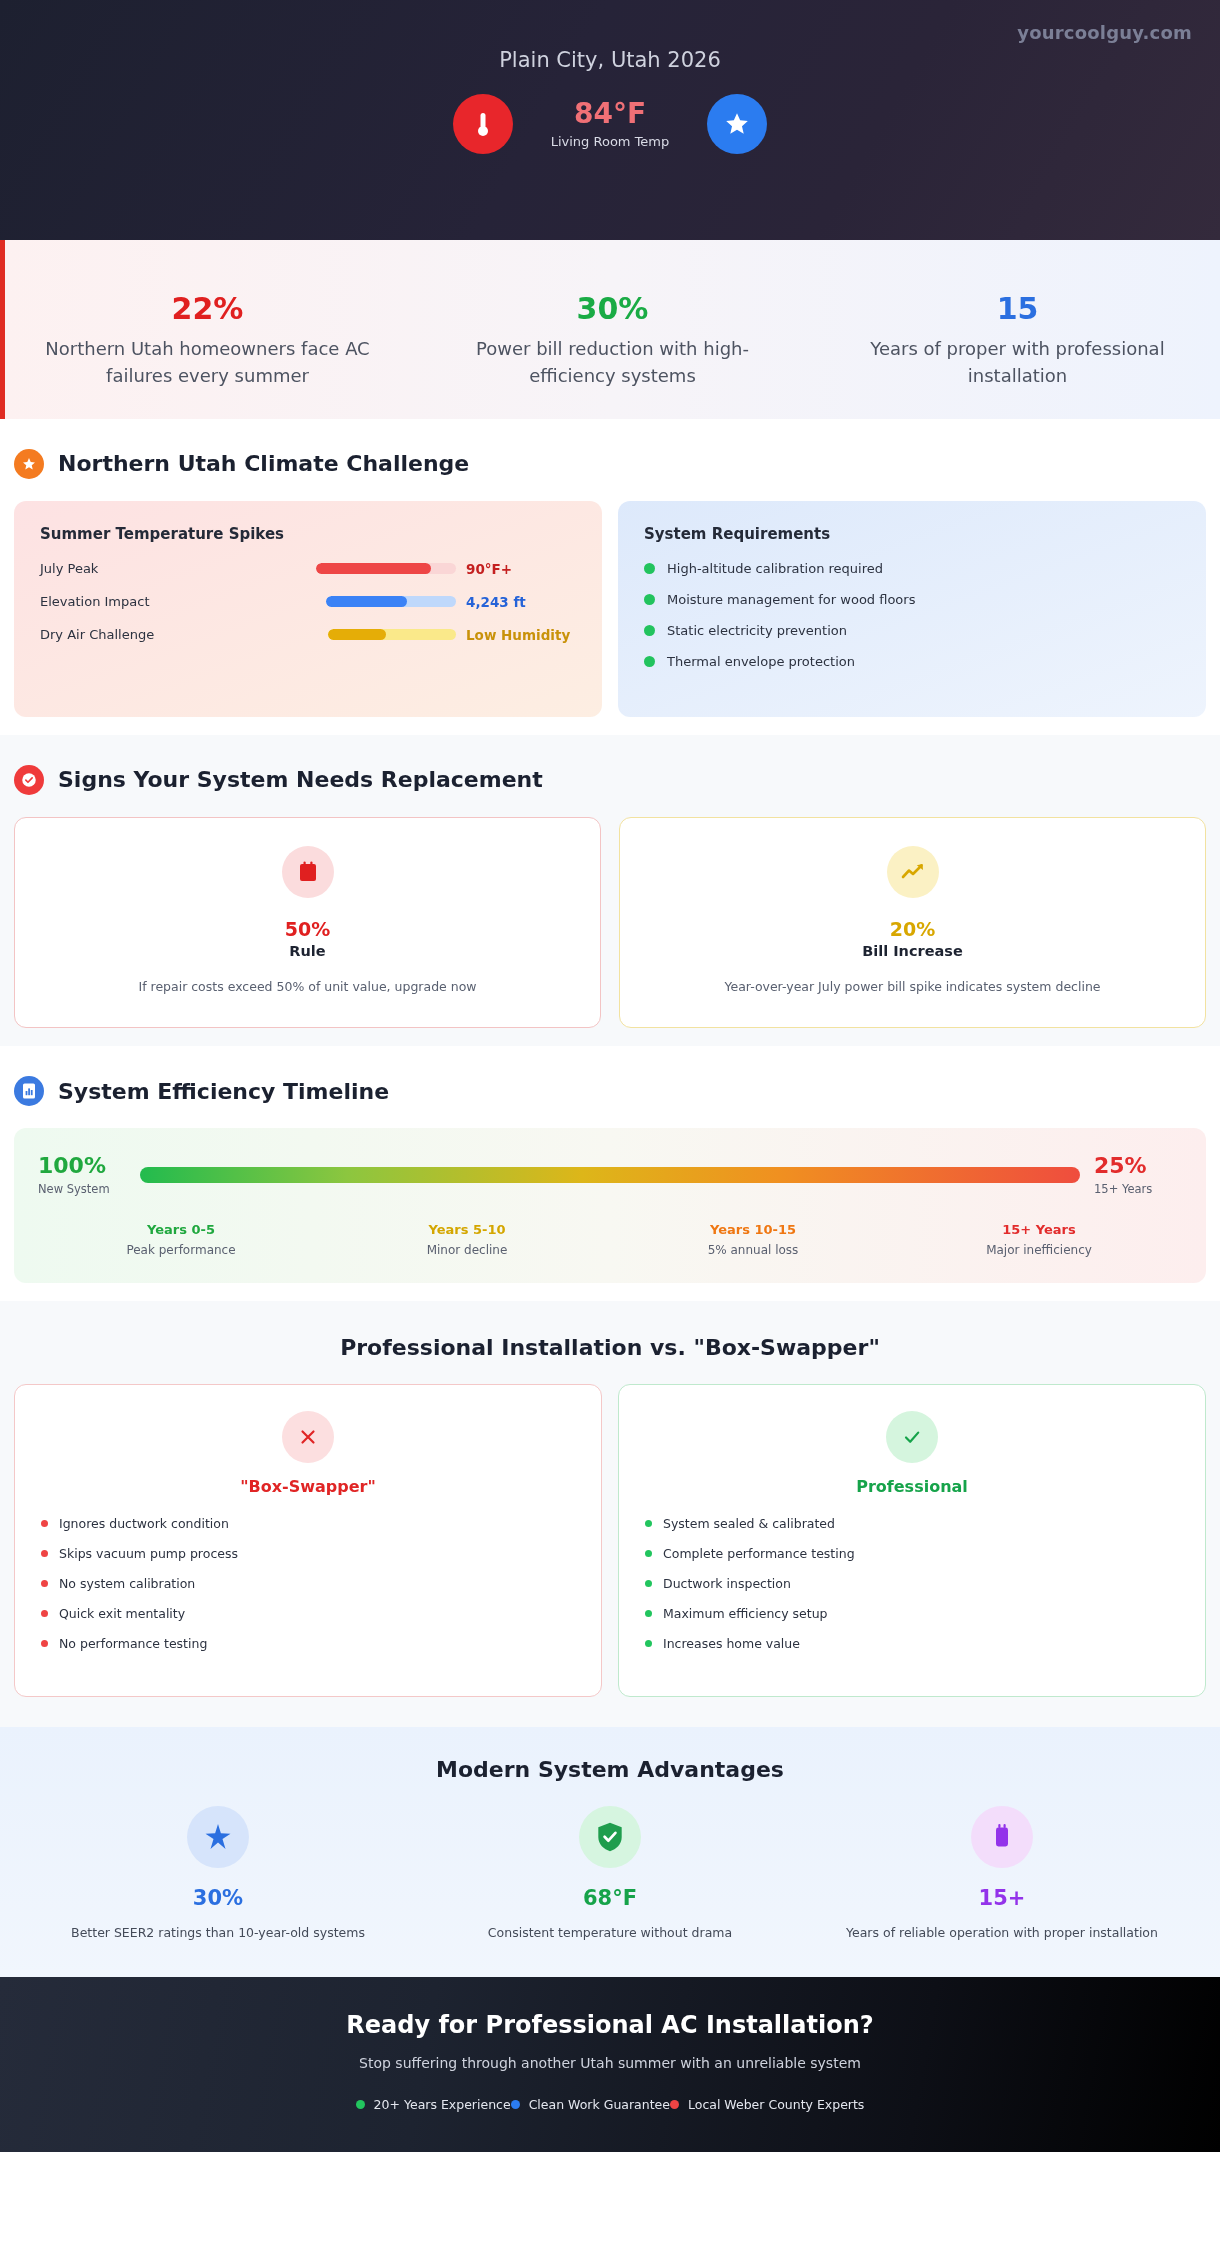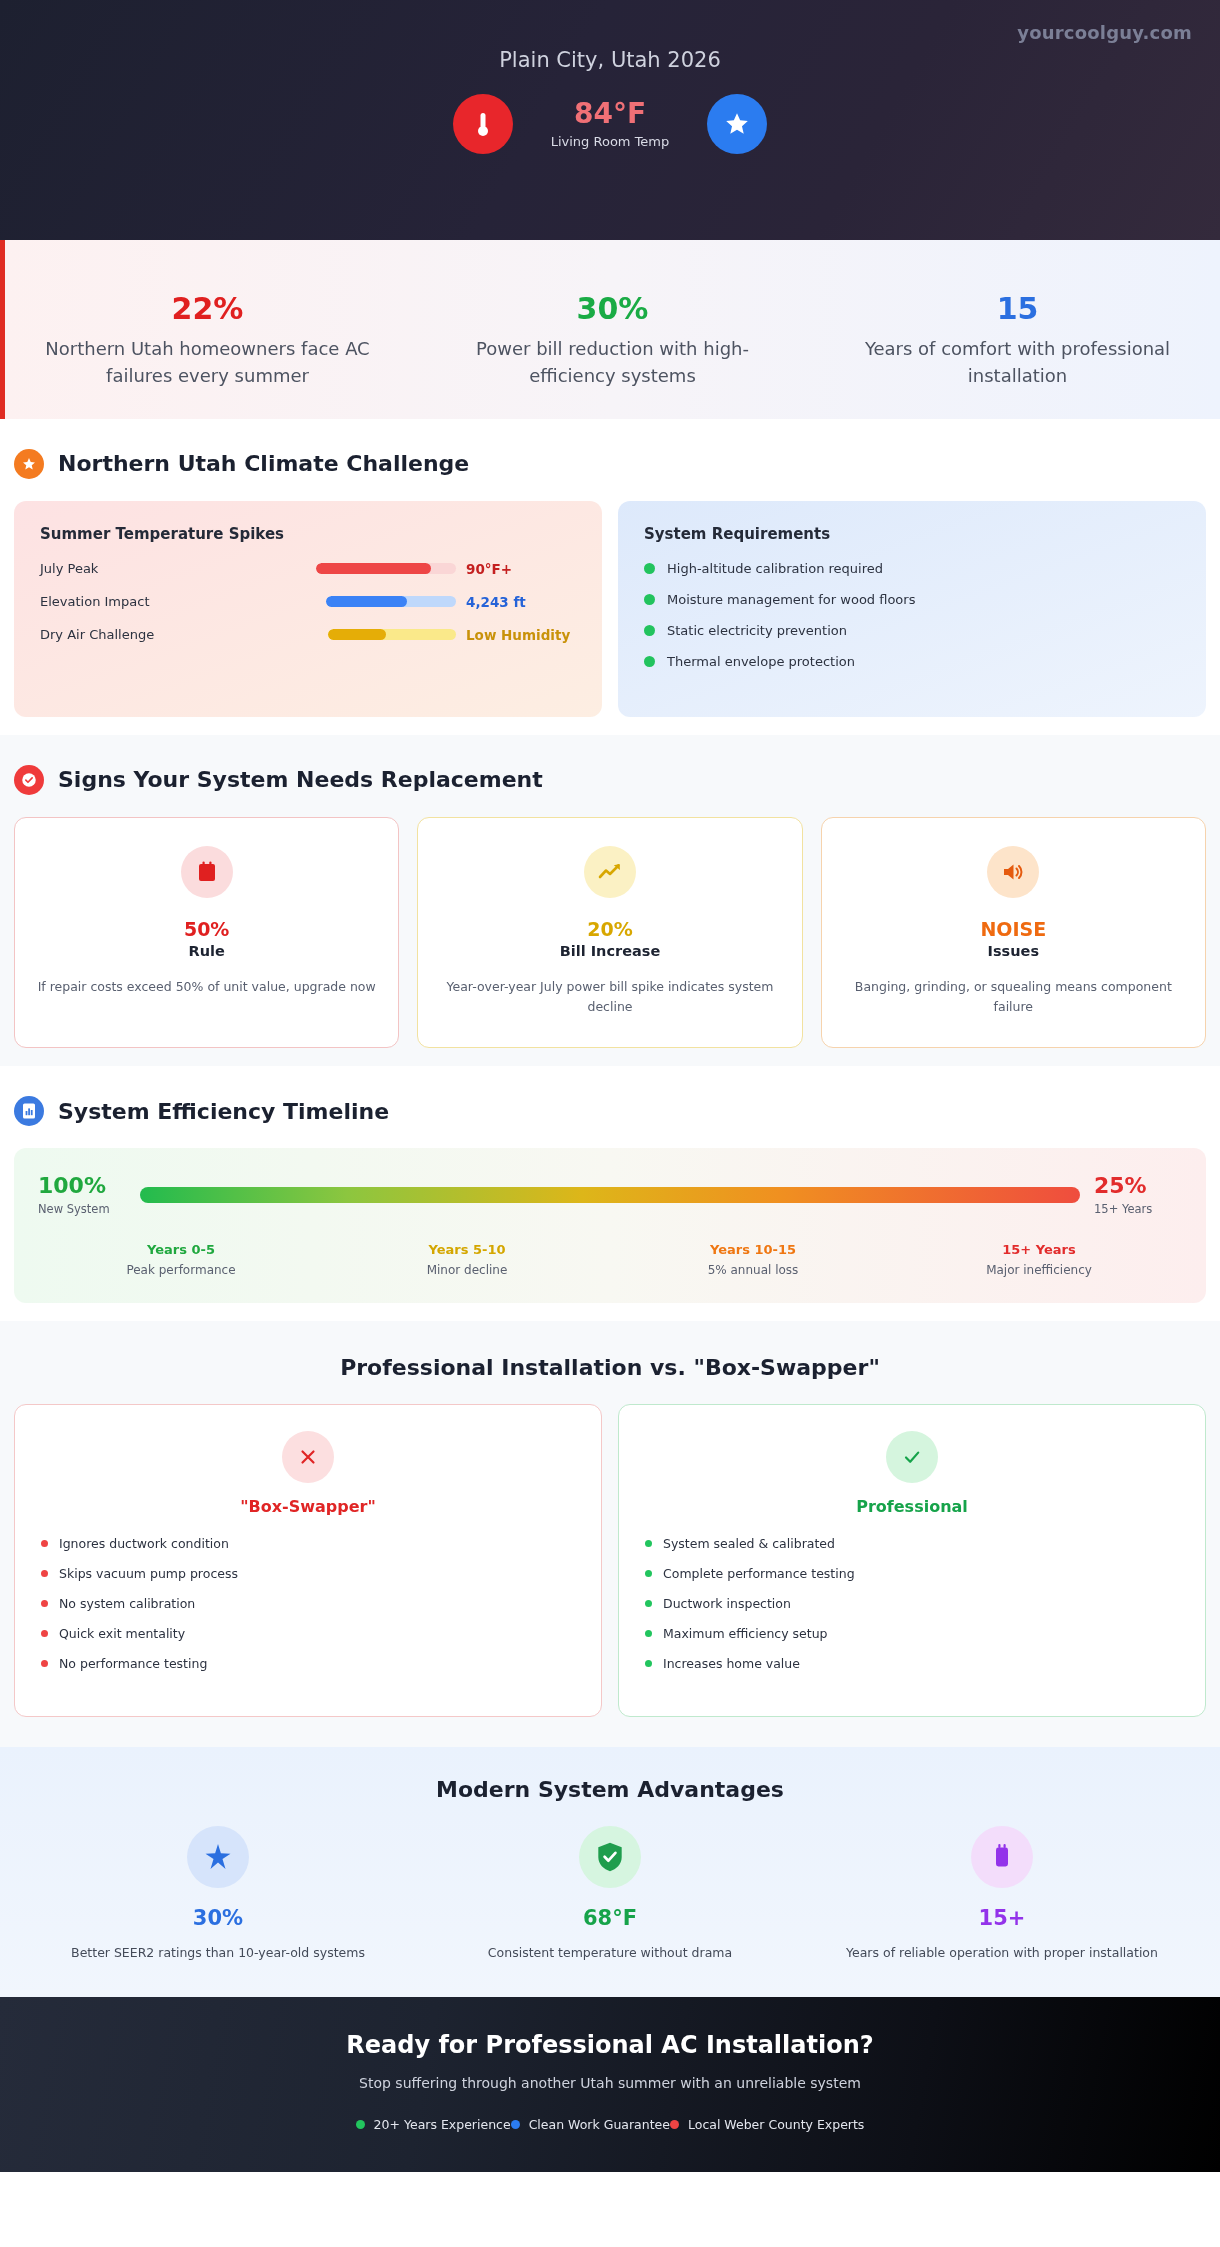--- a/index.html
+++ b/index.html
@@ -207,7 +207,7 @@
     </div>
     <div class="stat">
       <div class="num c-blue">15</div>
-      <div class="lbl">Years of comfort with professional installation</div>
+      <div class="lbl">Years of proper with professional installation</div>
     </div>
   </div>
 

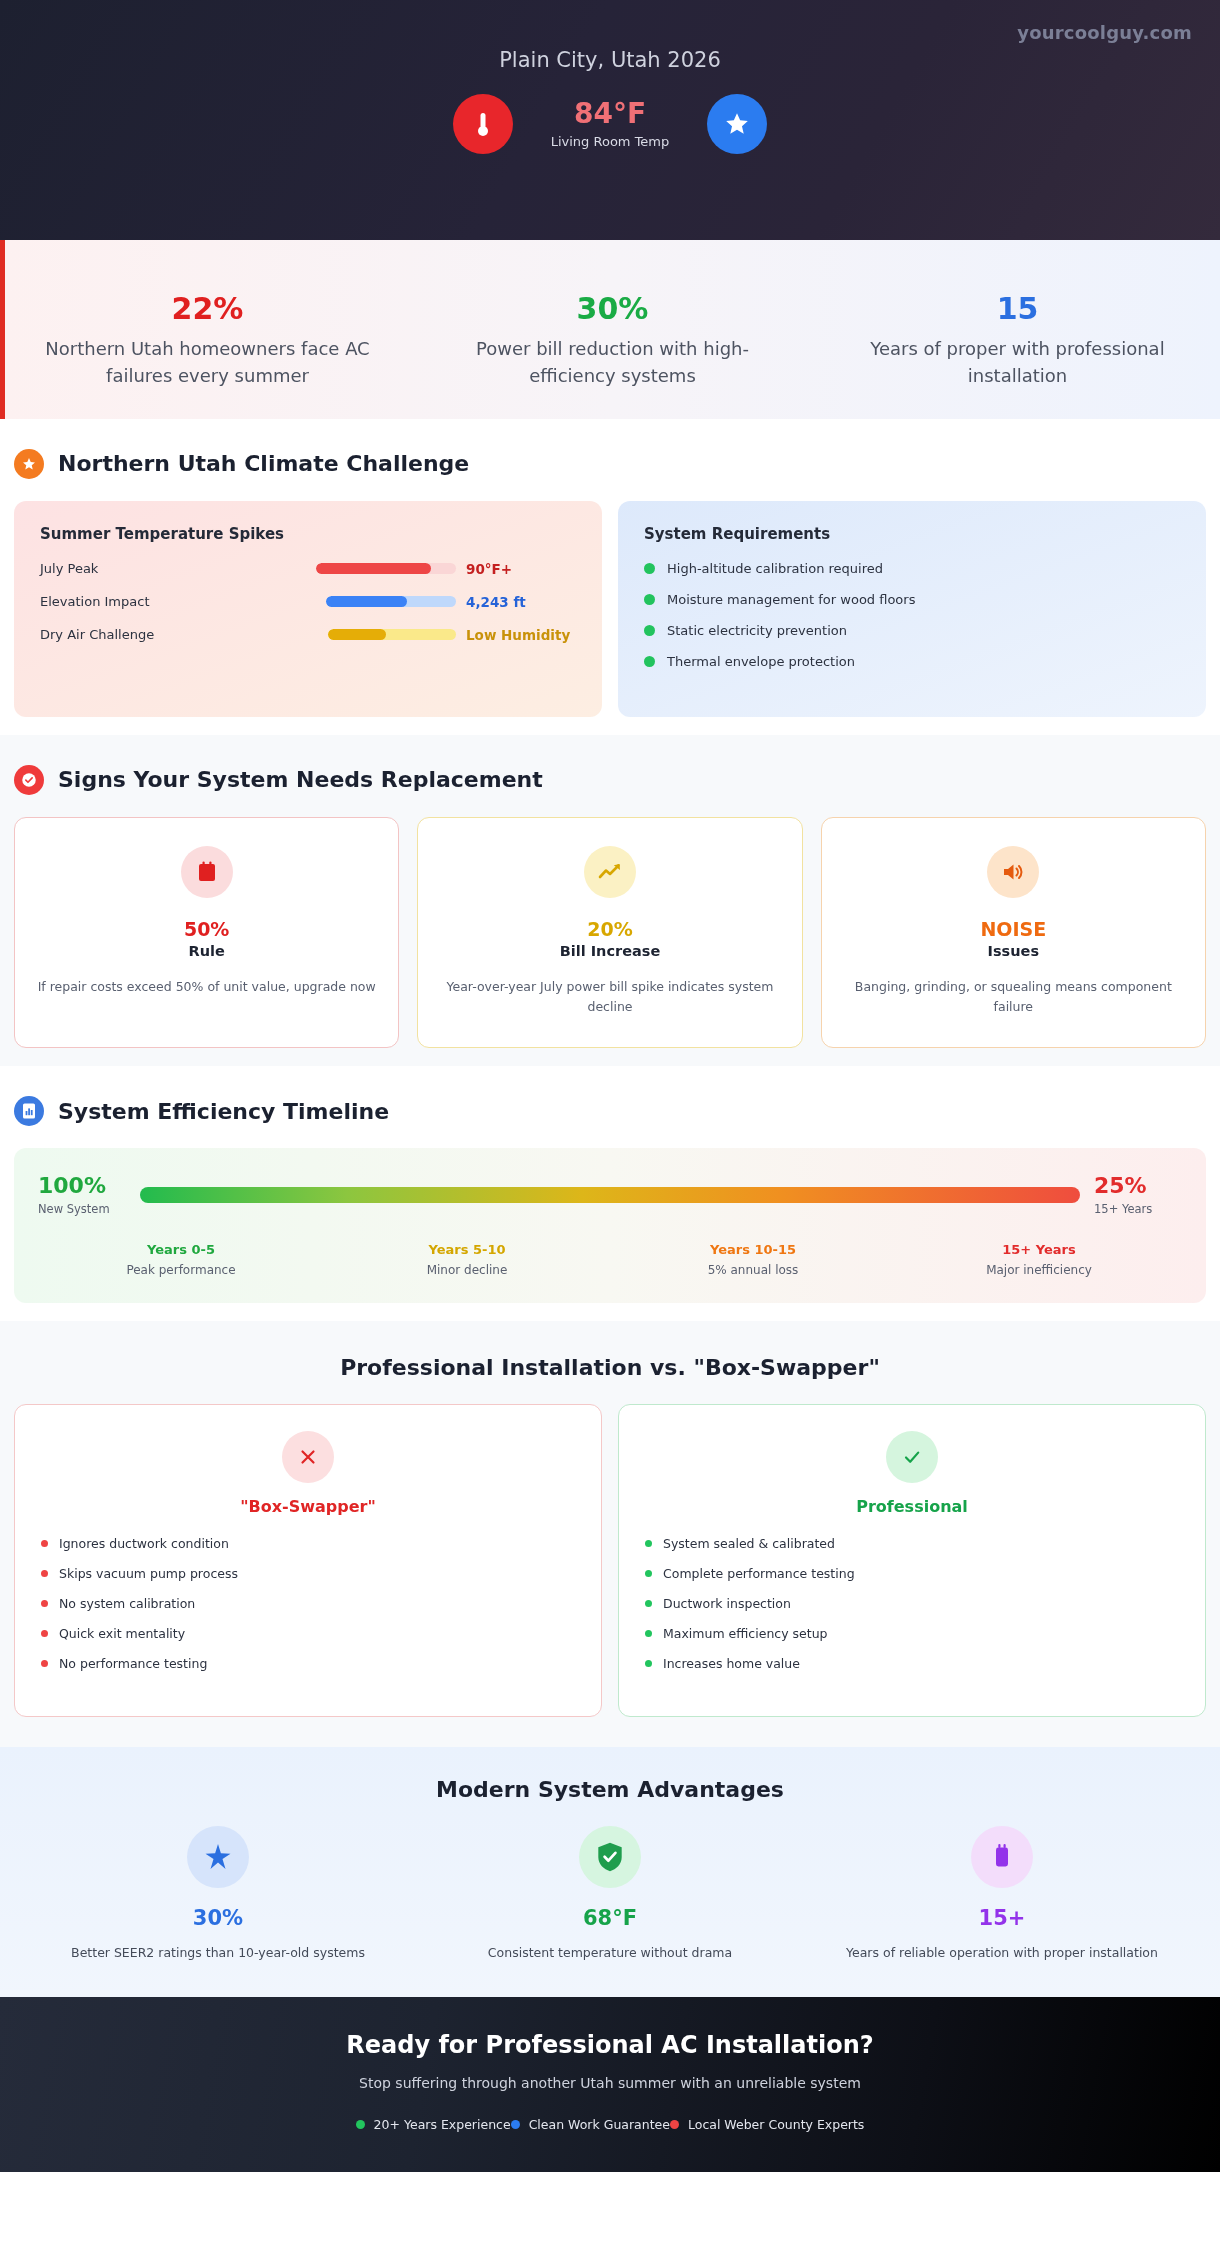--- a/index.html
+++ b/index.html
@@ -314,18 +314,6 @@
         <div class="desc">Year-over-year July power bill spike indicates system decline</div>
       </div>
 
-      <div class="card b-orange">
-        <div class="card-ico ci-orange">
-          <svg width="24" height="22" viewBox="0 0 24 22">
-            <path d="M3 8 H7 L12.5 3.5 V18.5 L7 14 H3 Z" fill="#e55a0e"></path>
-            <path d="M15.5 7.5 a5 5 0 0 1 0 7" stroke="#e55a0e" stroke-width="2" fill="none" stroke-linecap="round"></path>
-            <path d="M18 5 a8.5 8.5 0 0 1 0 12" stroke="#e55a0e" stroke-width="2" fill="none" stroke-linecap="round"></path>
-          </svg>
-        </div>
-        <div class="big t-orange">NOISE</div>
-        <div class="mid">Issues</div>
-        <div class="desc">Banging, grinding, or squealing means component failure</div>
-      </div>
     </div>
   </div>
 

